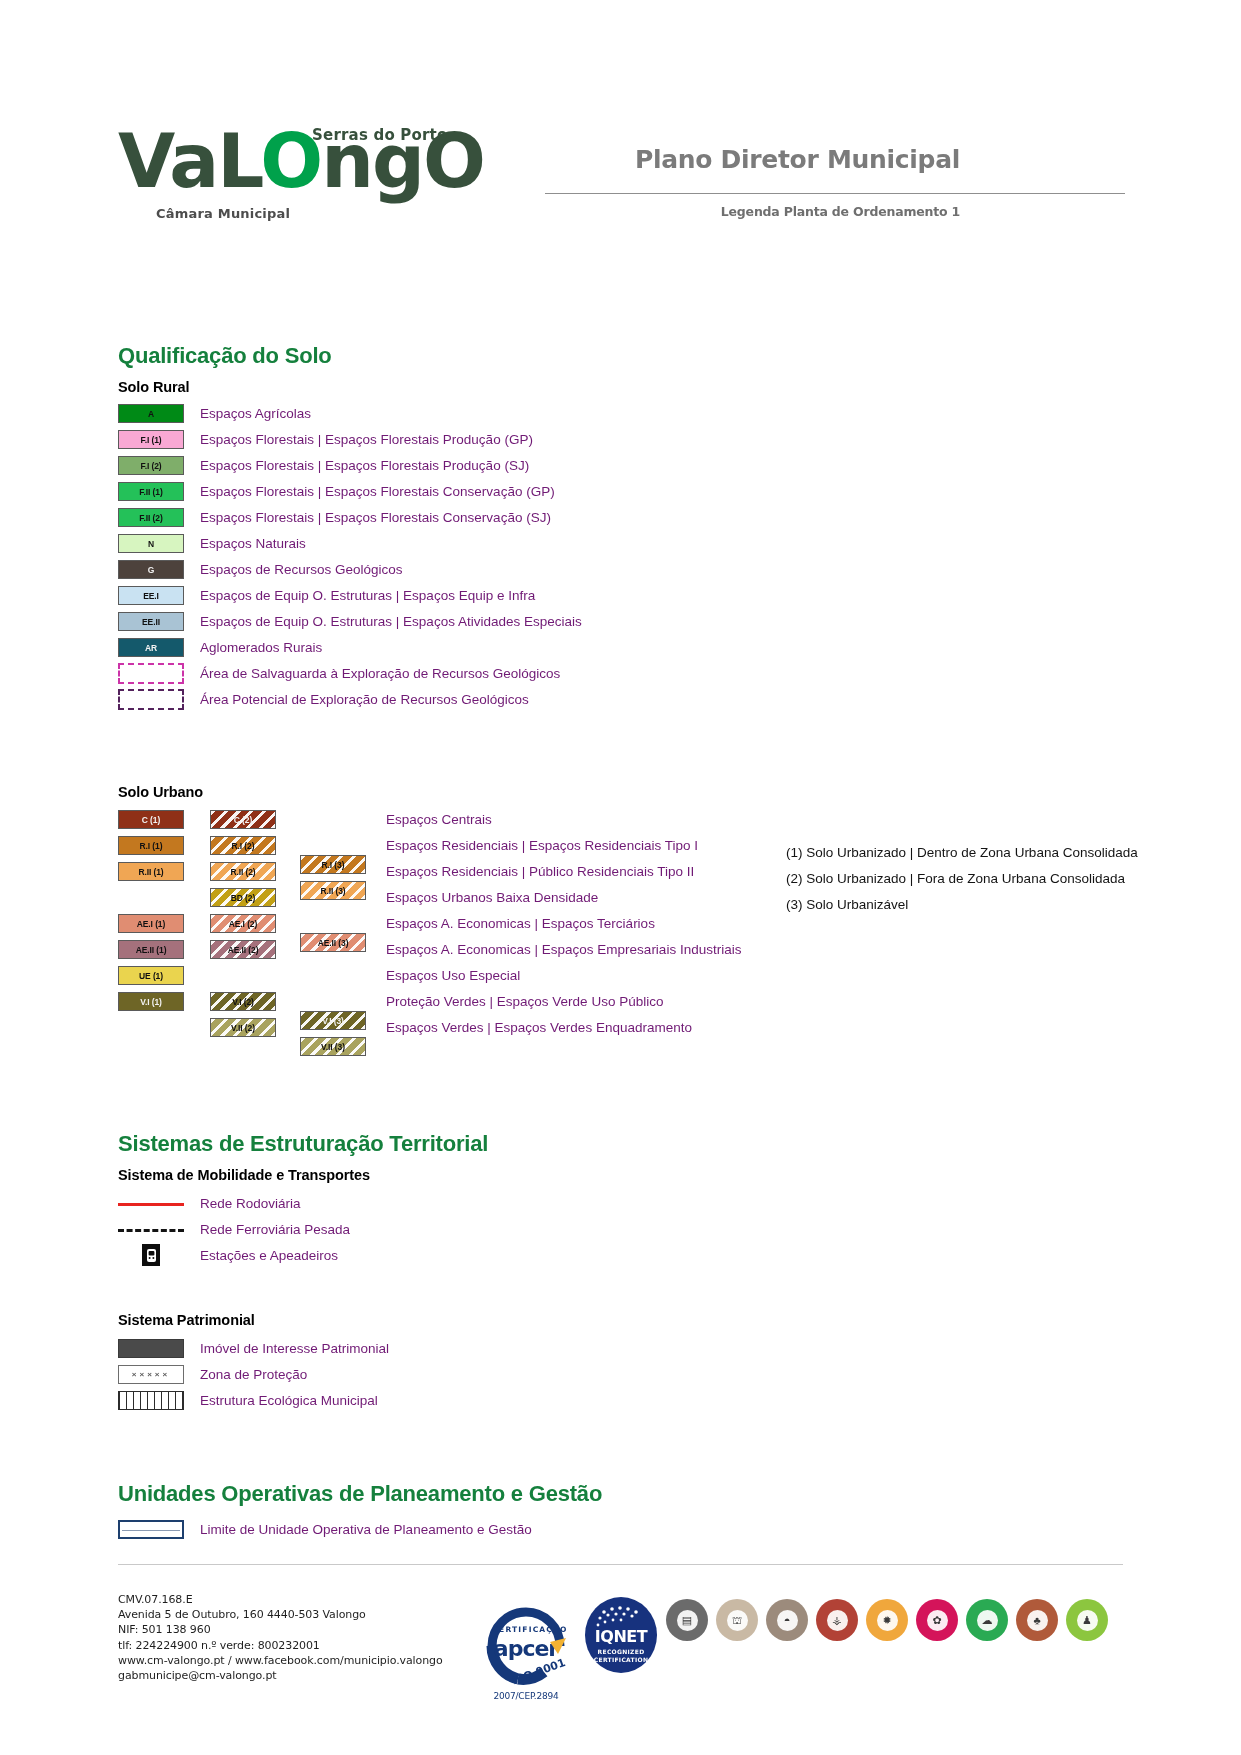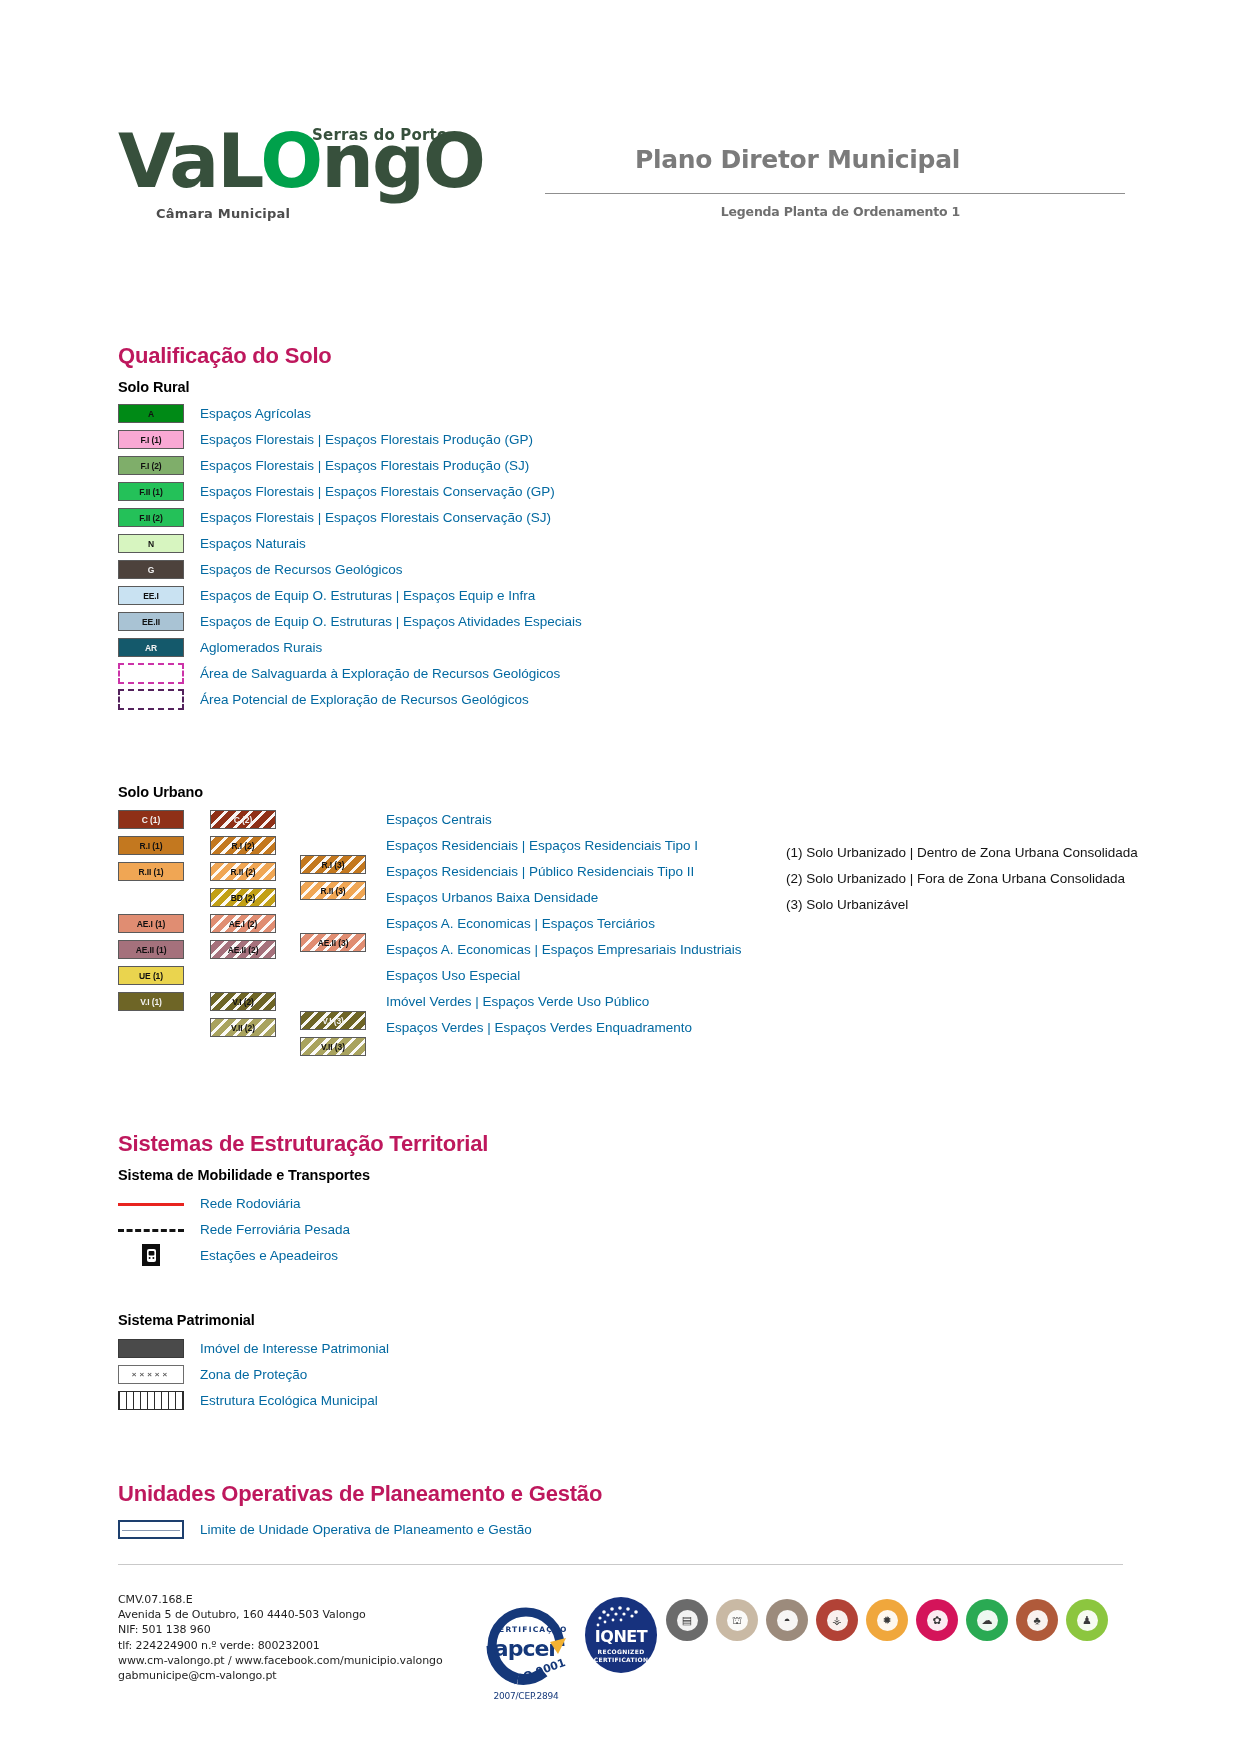--- a/index.html
+++ b/index.html
@@ -56,7 +56,7 @@
   
   .h1 {
     font-family:"Liberation Sans", sans-serif;
-    font-size:22px; font-weight:700; color:#be185d; letter-spacing:-.2px;
+    font-size:22px; font-weight:700; color:#15803d; letter-spacing:-.2px;
   }
   .h2 {
     font-family:"Liberation Sans", sans-serif;

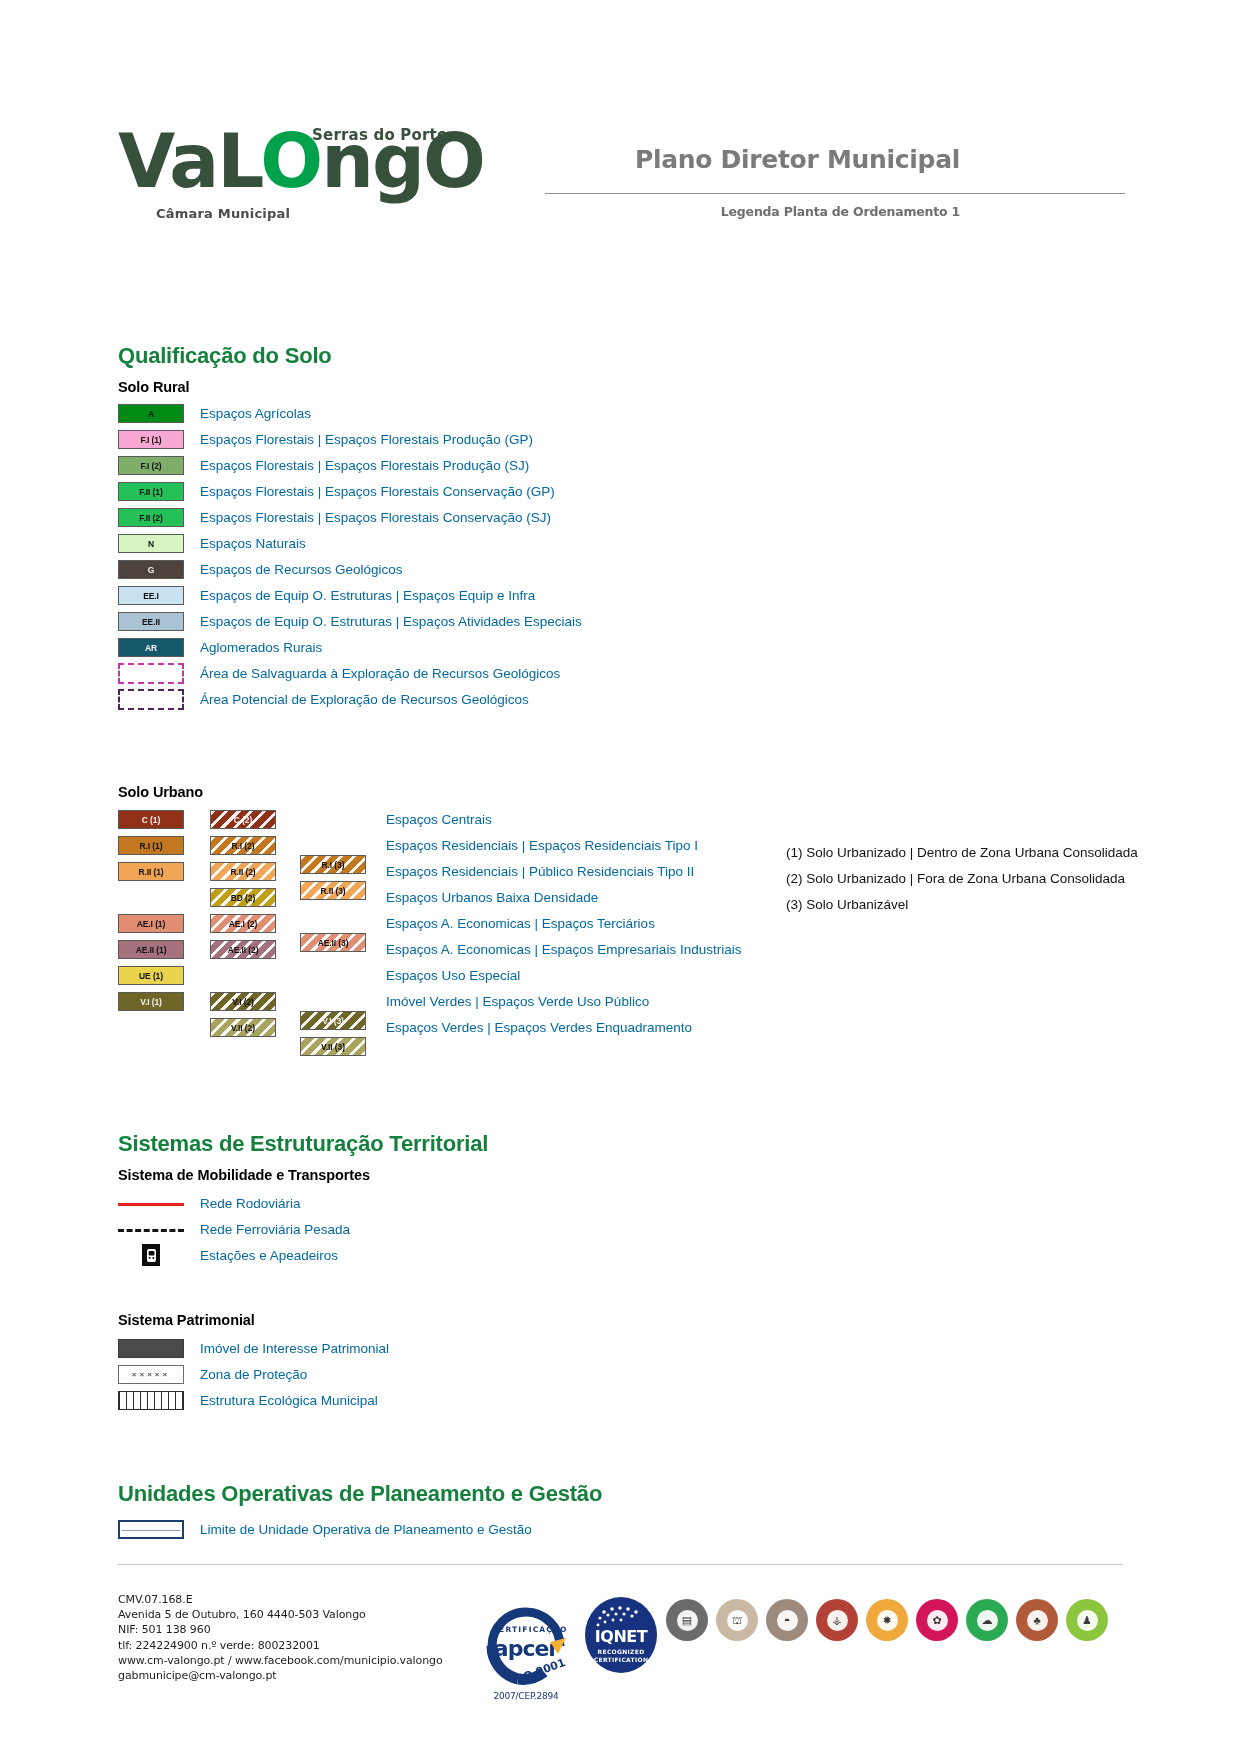--- a/index.html
+++ b/index.html
@@ -83,7 +83,7 @@
   .lbl {
     position:absolute; left:82px; top:2px;
     font-family:"Liberation Sans", sans-serif;
-    font-size:13.5px; color:#0369a1; line-height:19px; white-space:nowrap;
+    font-size:13.5px; color:#701a75; line-height:19px; white-space:nowrap;
   }
   .lbl.farcol { left:268px; }
 

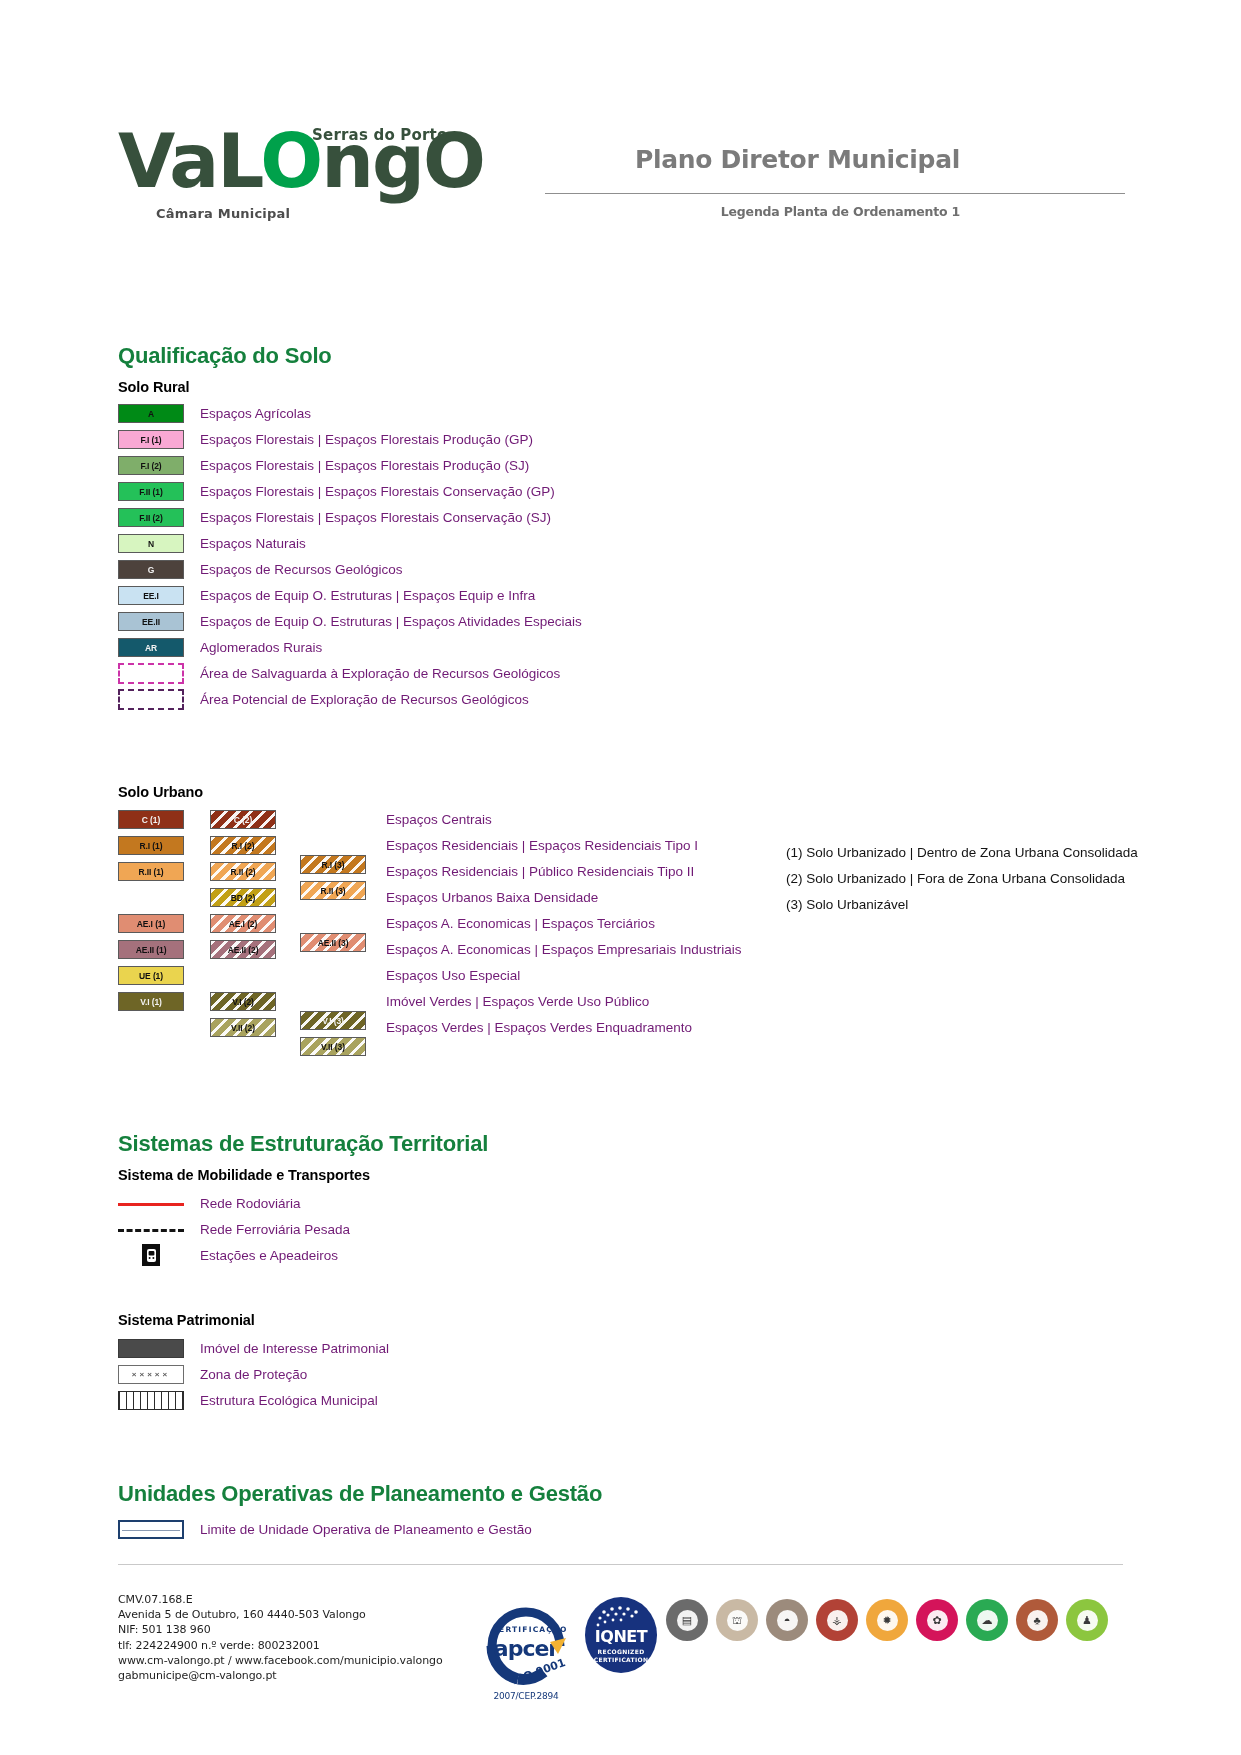--- a/index.html
+++ b/index.html
@@ -341,7 +341,7 @@
         <div class="sw c2 hatch sw-dk" style="background:#6e6526">
           <span>V.I (3)</span>
         </div>
-        <div class="lbl farcol">Imóvel Verdes | Espaços Verde Uso Público</div>
+        <div class="lbl farcol">Proteção Verdes | Espaços Verde Uso Público</div>
       </div>
       <div class="row">
         <div class="sw c1 hatch sw-lt" style="background:#a9a35e">

